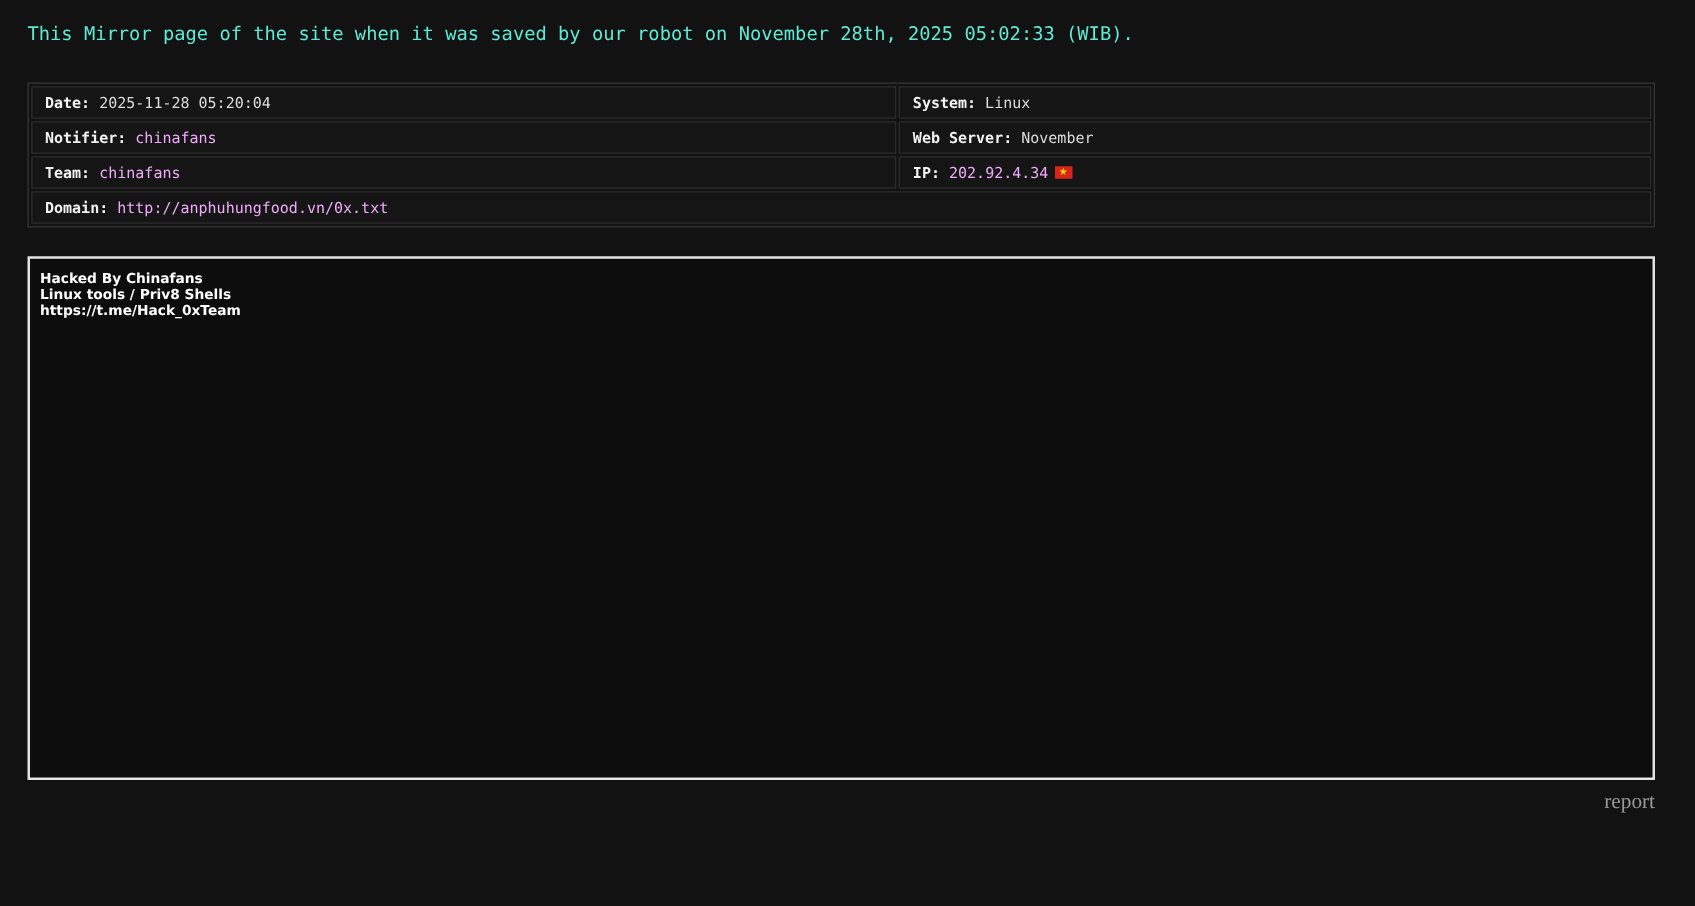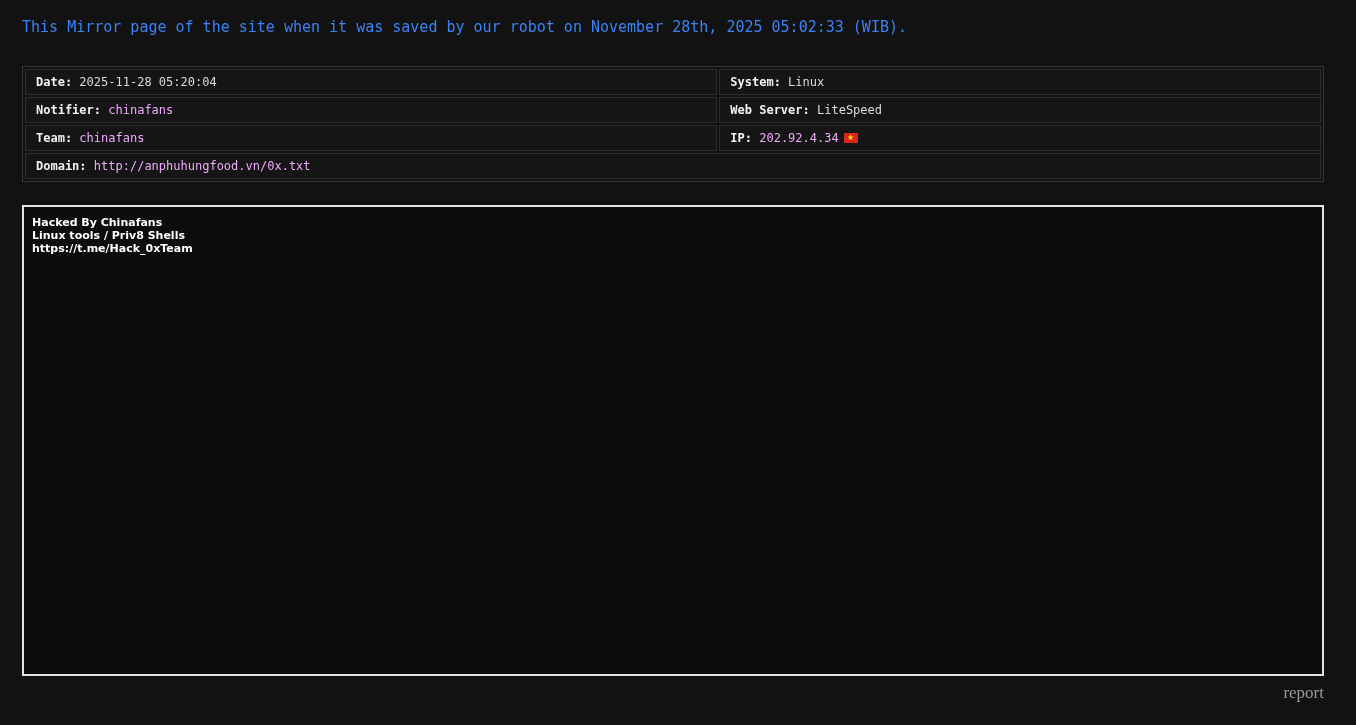--- a/index.html
+++ b/index.html
@@ -18,7 +18,7 @@
   }
   .mirror-note {
     font-size: 15px;
-    color: #3b82f6;
+    color: #5eead4;
     margin: 0 0 30px 0;
     white-space: nowrap;
   }

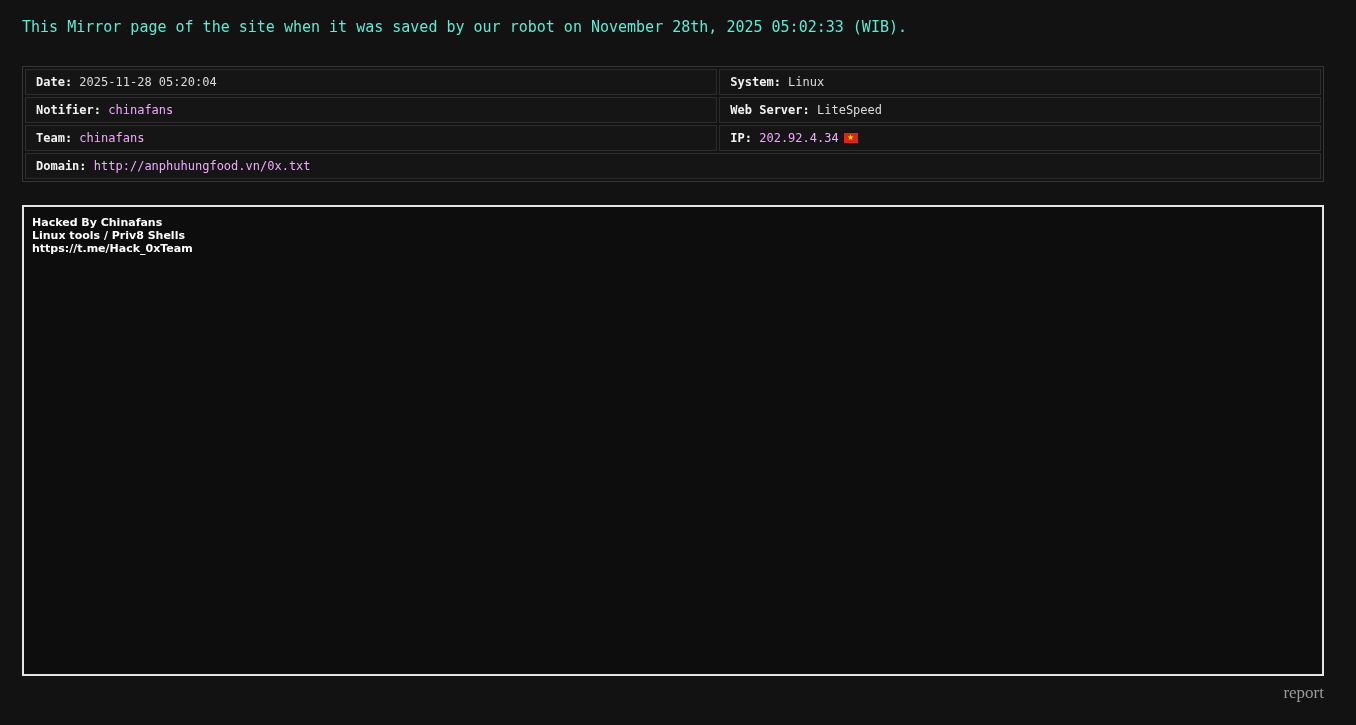--- a/index.html
+++ b/index.html
@@ -114,7 +114,7 @@
         </td>
         <td class="col-right">
           <span class="lbl">Web Server:</span>
-          <span class="val">LiteSpeed</span>
+          <span class="val">November</span>
         </td>
       </tr>
       <tr>

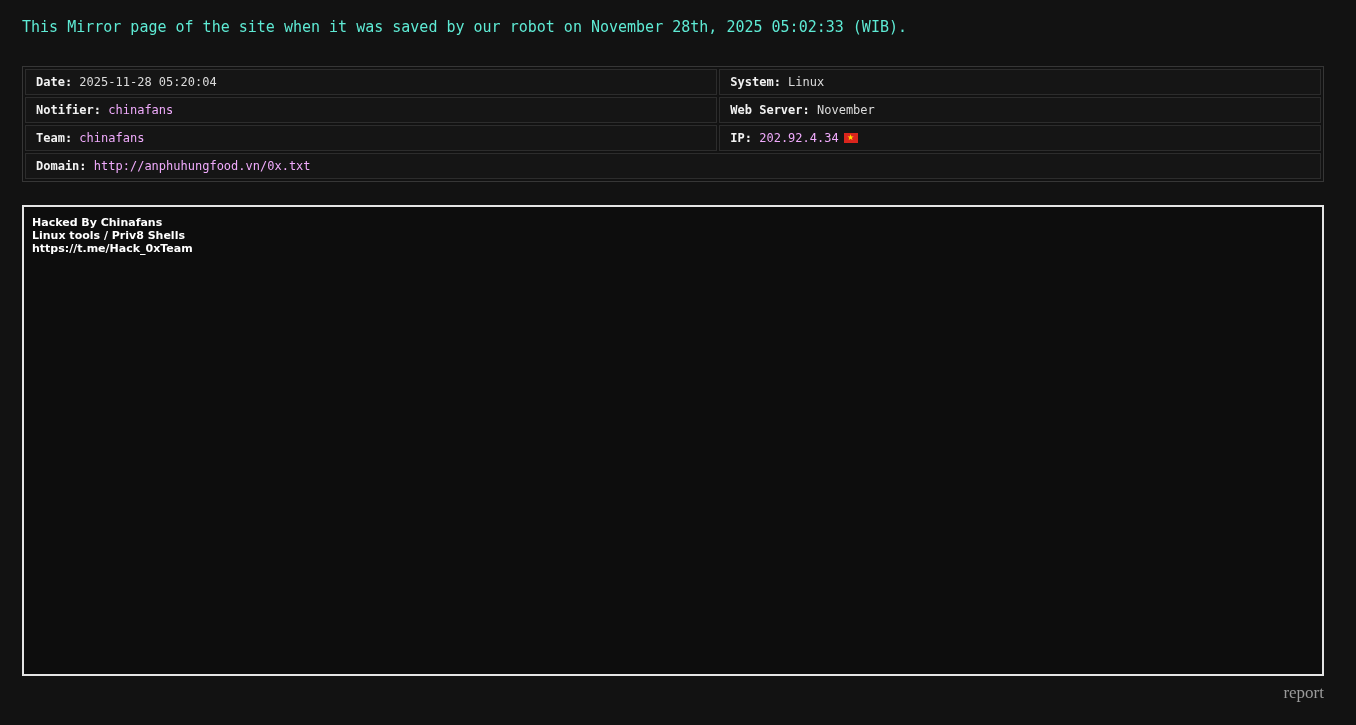--- a/index.html
+++ b/index.html
@@ -62,7 +62,7 @@
   }
   .mirror-frame {
     margin-top: 23px;
-    height: 471px;
+    height: 419px;
     border: 2px solid #e4e4e4;
     background: #0d0d0d;
     padding: 9px 8px;

